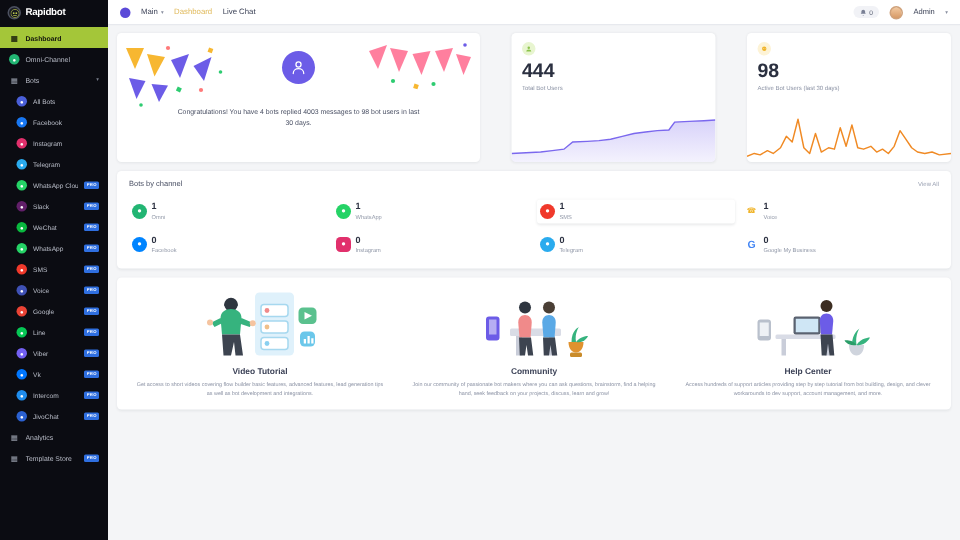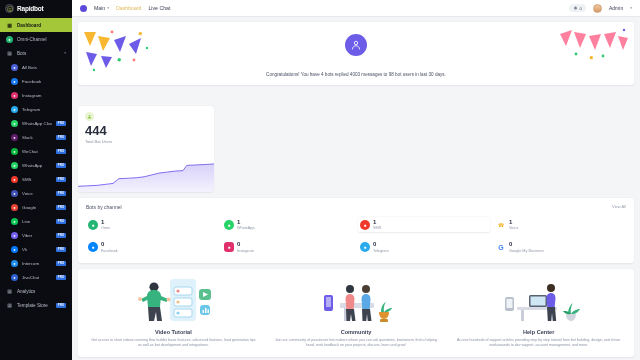--- a/index.html
+++ b/index.html
@@ -78,7 +78,7 @@
 
   .content { flex: 1; overflow: hidden; padding: 5px 6px; }
 
-  .row { display: flex; gap: 21px; flex-direction: column; }
+  .row { display: flex; gap: 21px; }
 
   .card { background: #fff; border-radius: 3px; box-shadow: 0 .5px 2px rgba(20,25,40,.07); }
 

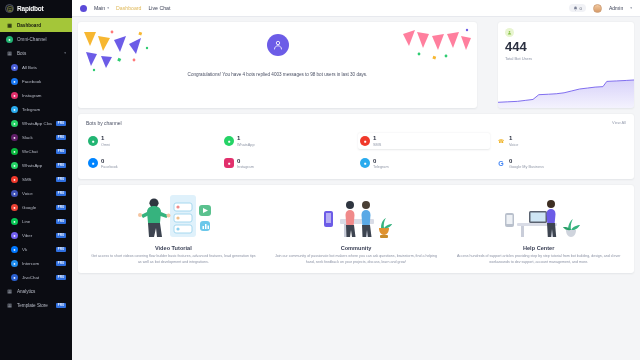--- a/index.html
+++ b/index.html
@@ -328,6 +328,22 @@
           </div>
         </section>
 
+        <section class="card stat">
+          <div class="stat-ico" style="background:#fdf3d6;">
+            <svg width="5" height="5" viewBox="0 0 24 24">
+                <circle cx="12" cy="12" r="7" fill="#f0b429"></circle>
+                <circle cx="9.5" cy="10.5" r="1.2" fill="#fff"></circle>
+                <circle cx="14.5" cy="10.5" r="1.2" fill="#fff"></circle>
+              </svg>
+          </div>
+          <div class="stat-num">98</div>
+          <div class="stat-lab">Active Bot Users (last 30 days)</div>
+          <div class="stat-chart">
+            <svg viewBox="0 0 140 40" preserveAspectRatio="none">
+              <path d="M0,36 L5,34 L9,35 L14,32 L18,34 L23,30 L27,22 L31,26 L35,10 L39,30 L43,34 L47,20 L51,33 L56,30 L60,31 L64,16 L68,29 L72,14 L76,30 L80,31 L85,29 L89,33 L93,31 L97,34 L101,29 L105,18 L109,24 L113,30 L117,33 L122,34 L127,33 L132,35 L140,34" fill="none" stroke="#f08a24" stroke-width="1" stroke-linejoin="round"></path>
+            </svg>
+          </div>
+        </section>
       </div>
 
       <section class="card channels">

